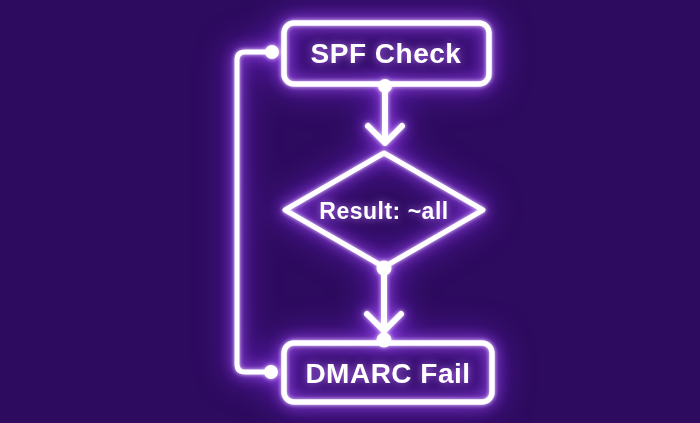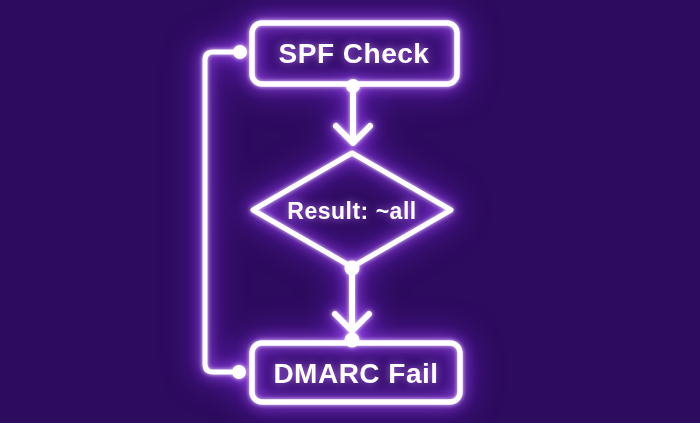--- a/index.html
+++ b/index.html
@@ -15,6 +15,7 @@
     position: relative;
     width: 596px;
     height: 423px;
+    padding-left: 32px;
   }
   svg { display: block; }
   .neon {

